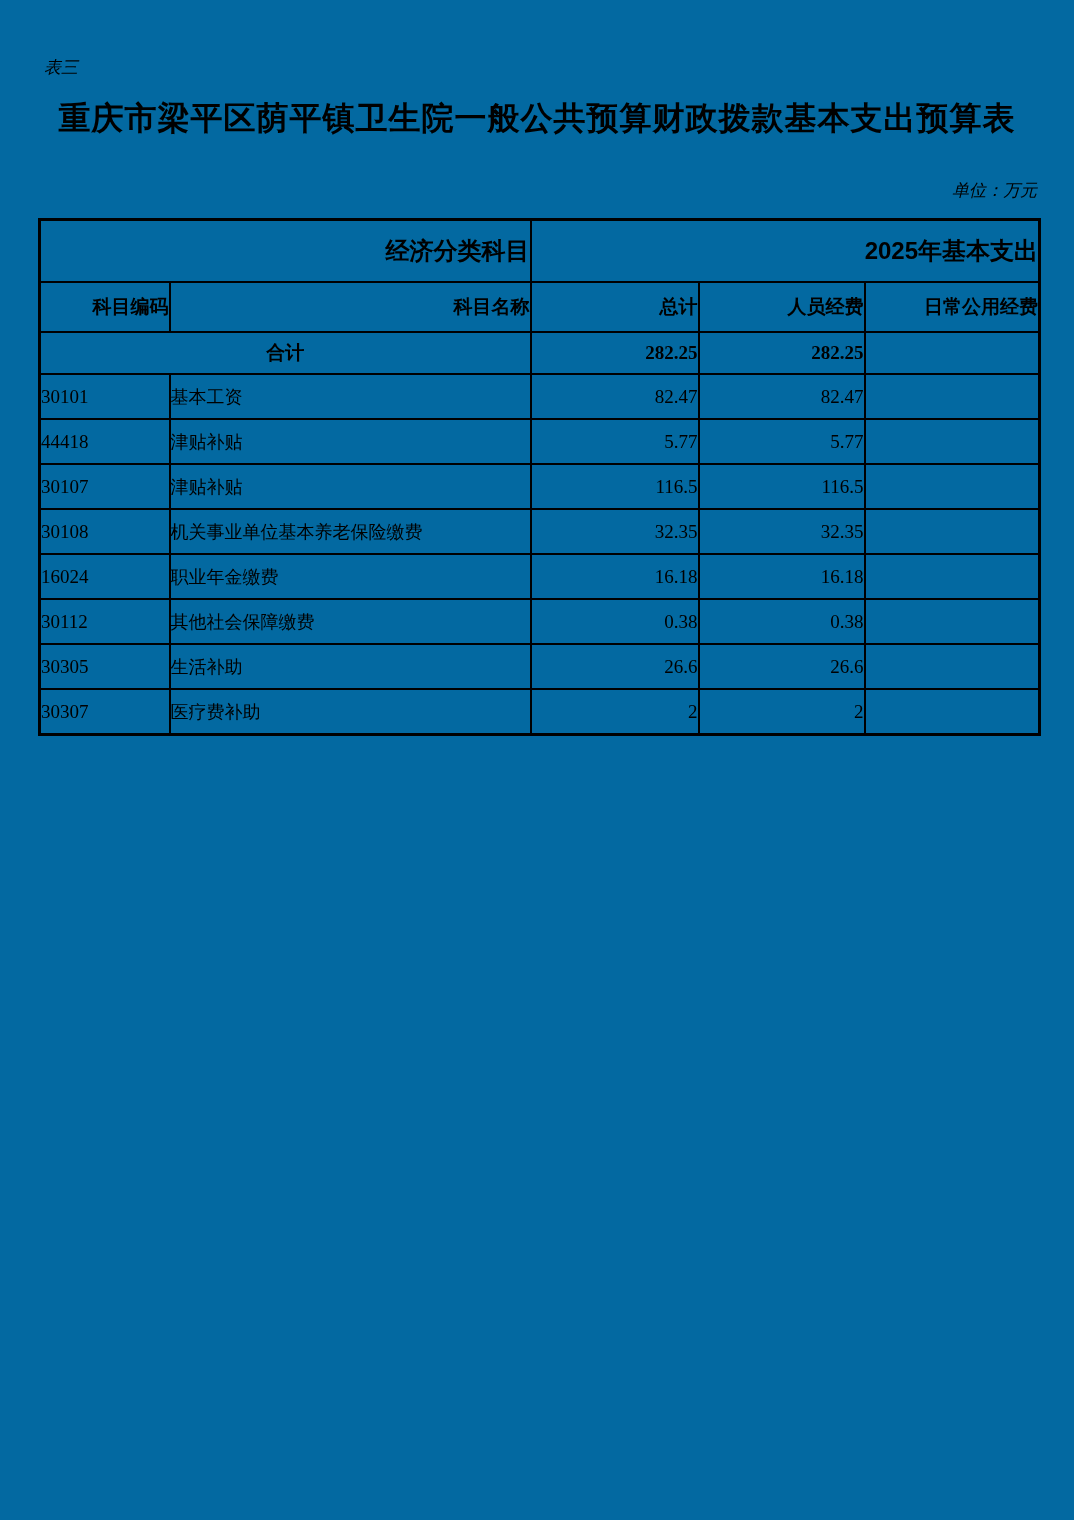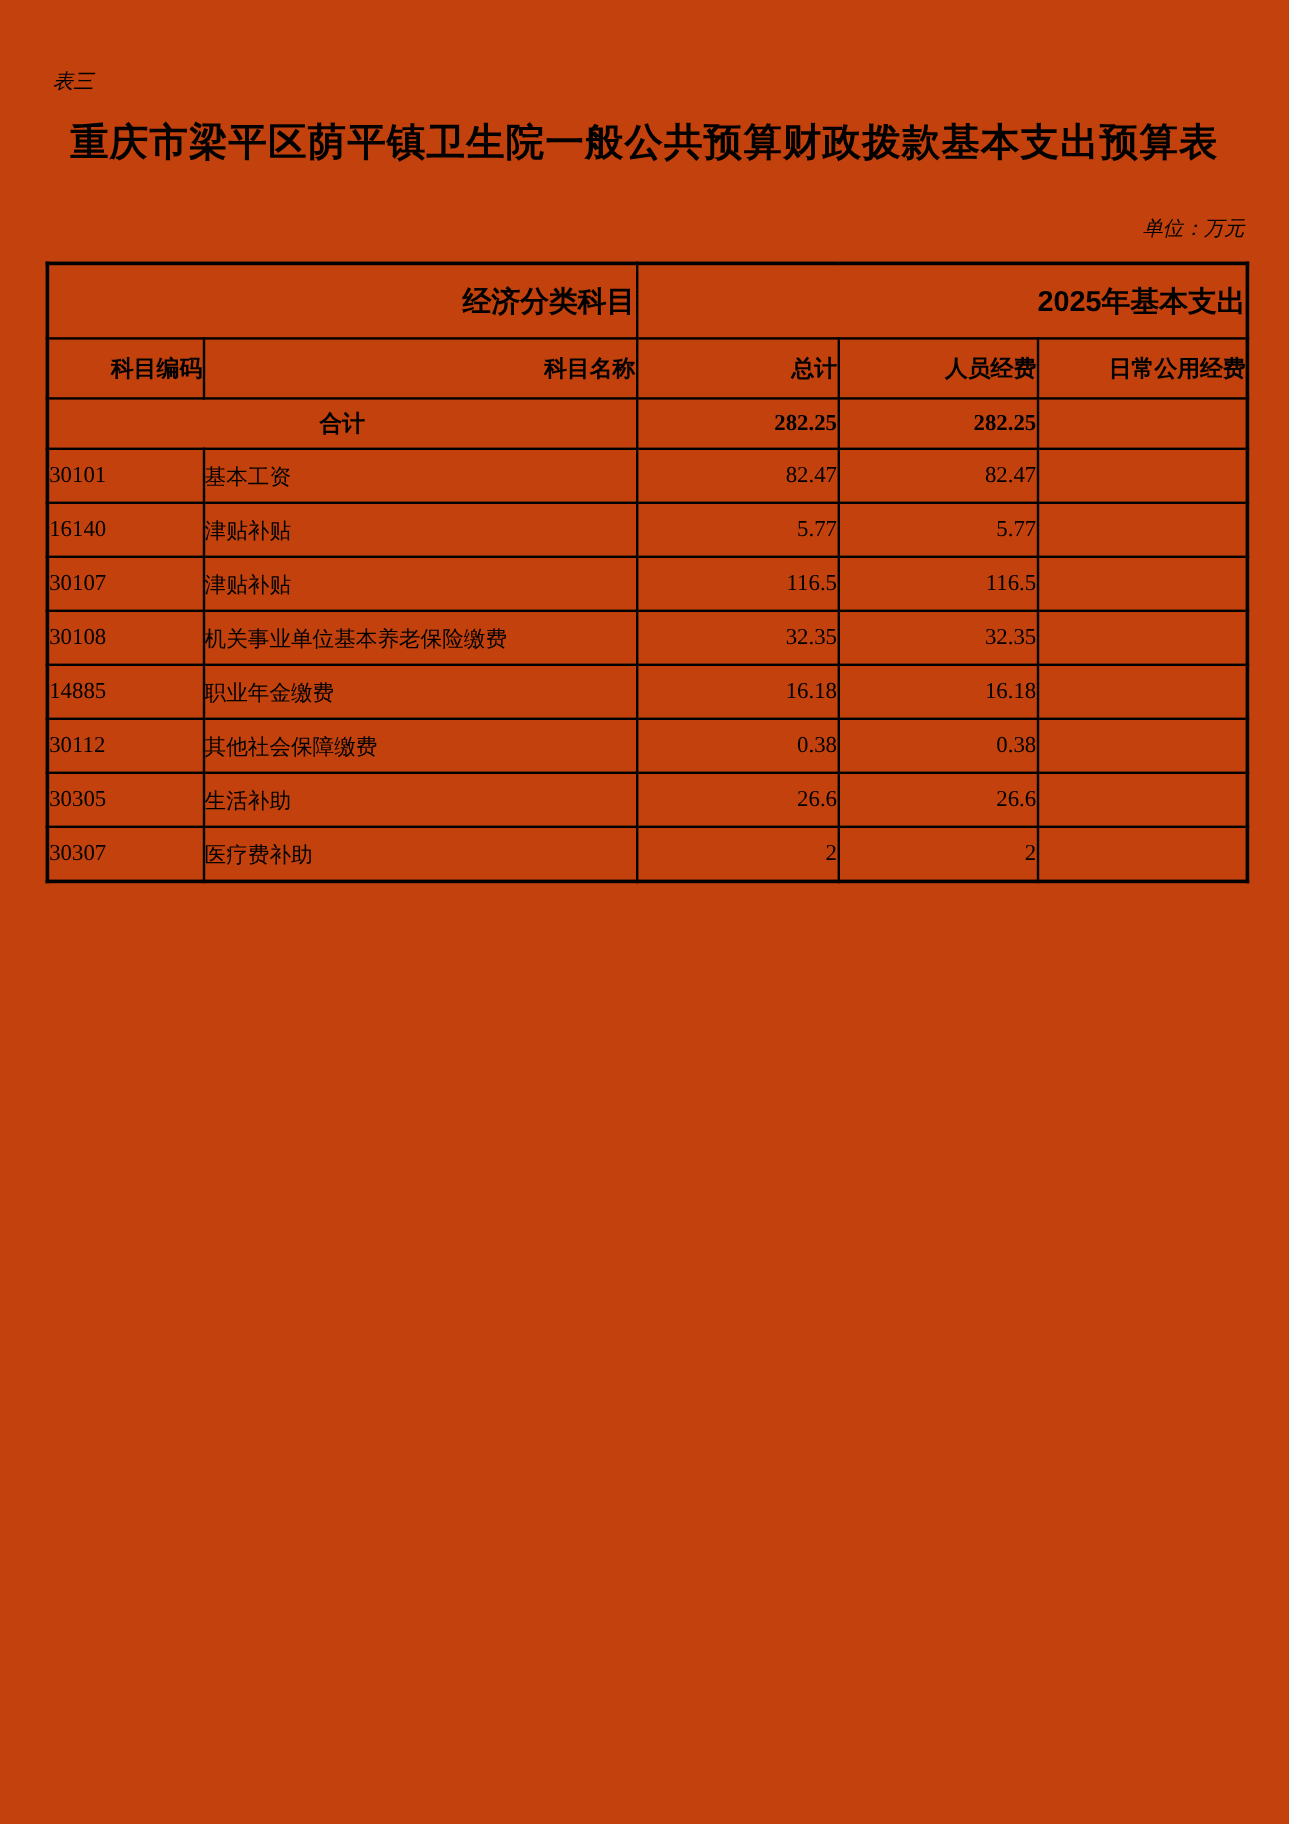--- a/index.html
+++ b/index.html
@@ -11,7 +11,7 @@
     position: relative;
     width: 1074px;
     height: 1520px;
-    background: #c2410c;
+    background: #0369a1;
     color: #000000;
     font-family: "Liberation Serif", serif;
     overflow: hidden;

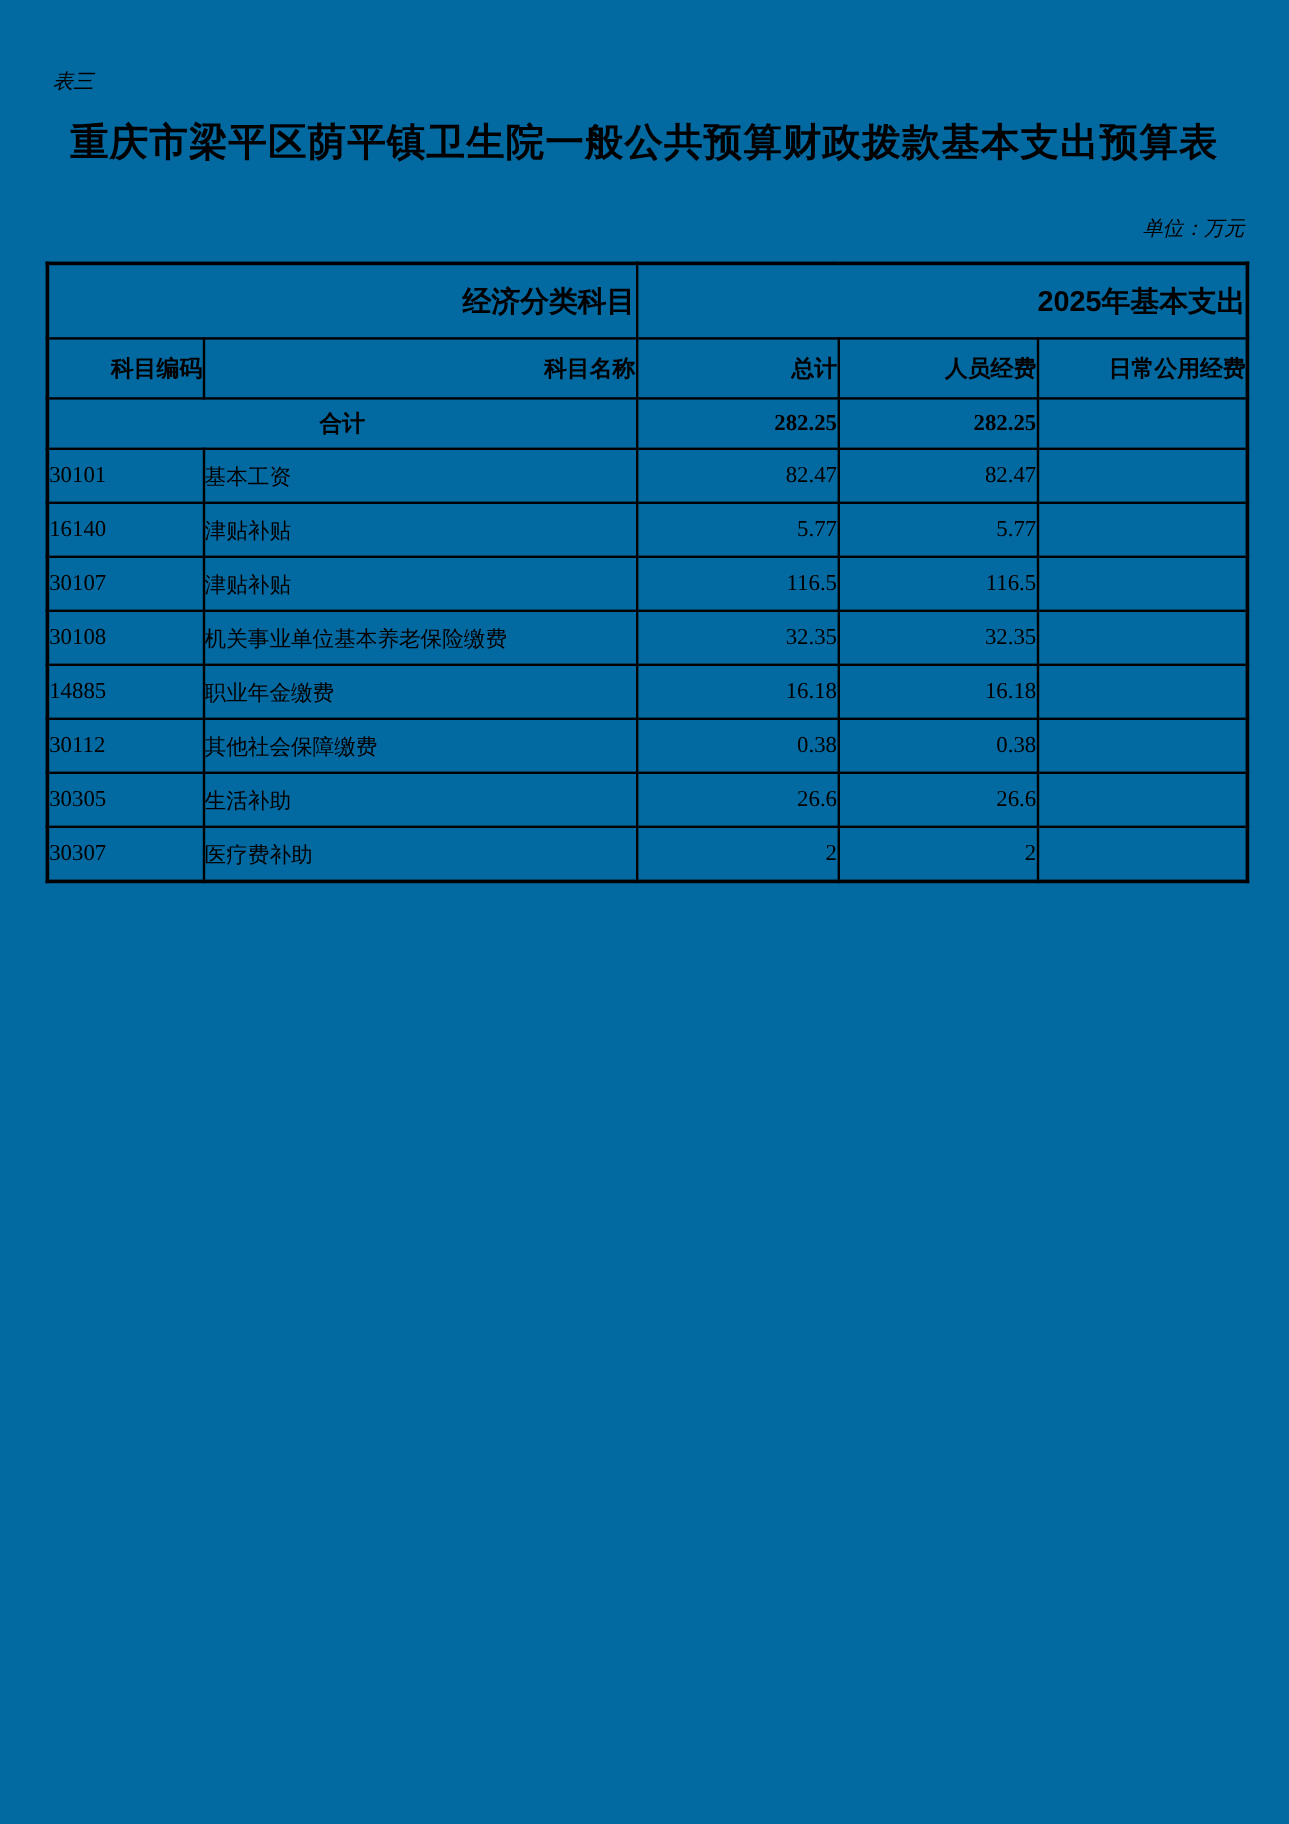--- a/index.html
+++ b/index.html
@@ -154,7 +154,7 @@
         <td class="num"></td>
       </tr>
       <tr class="data-row">
-        <td class="code">16140</td>
+        <td class="code">44418</td>
         <td class="name">津贴补贴</td>
         <td class="num">5.77</td>
         <td class="num">5.77</td>

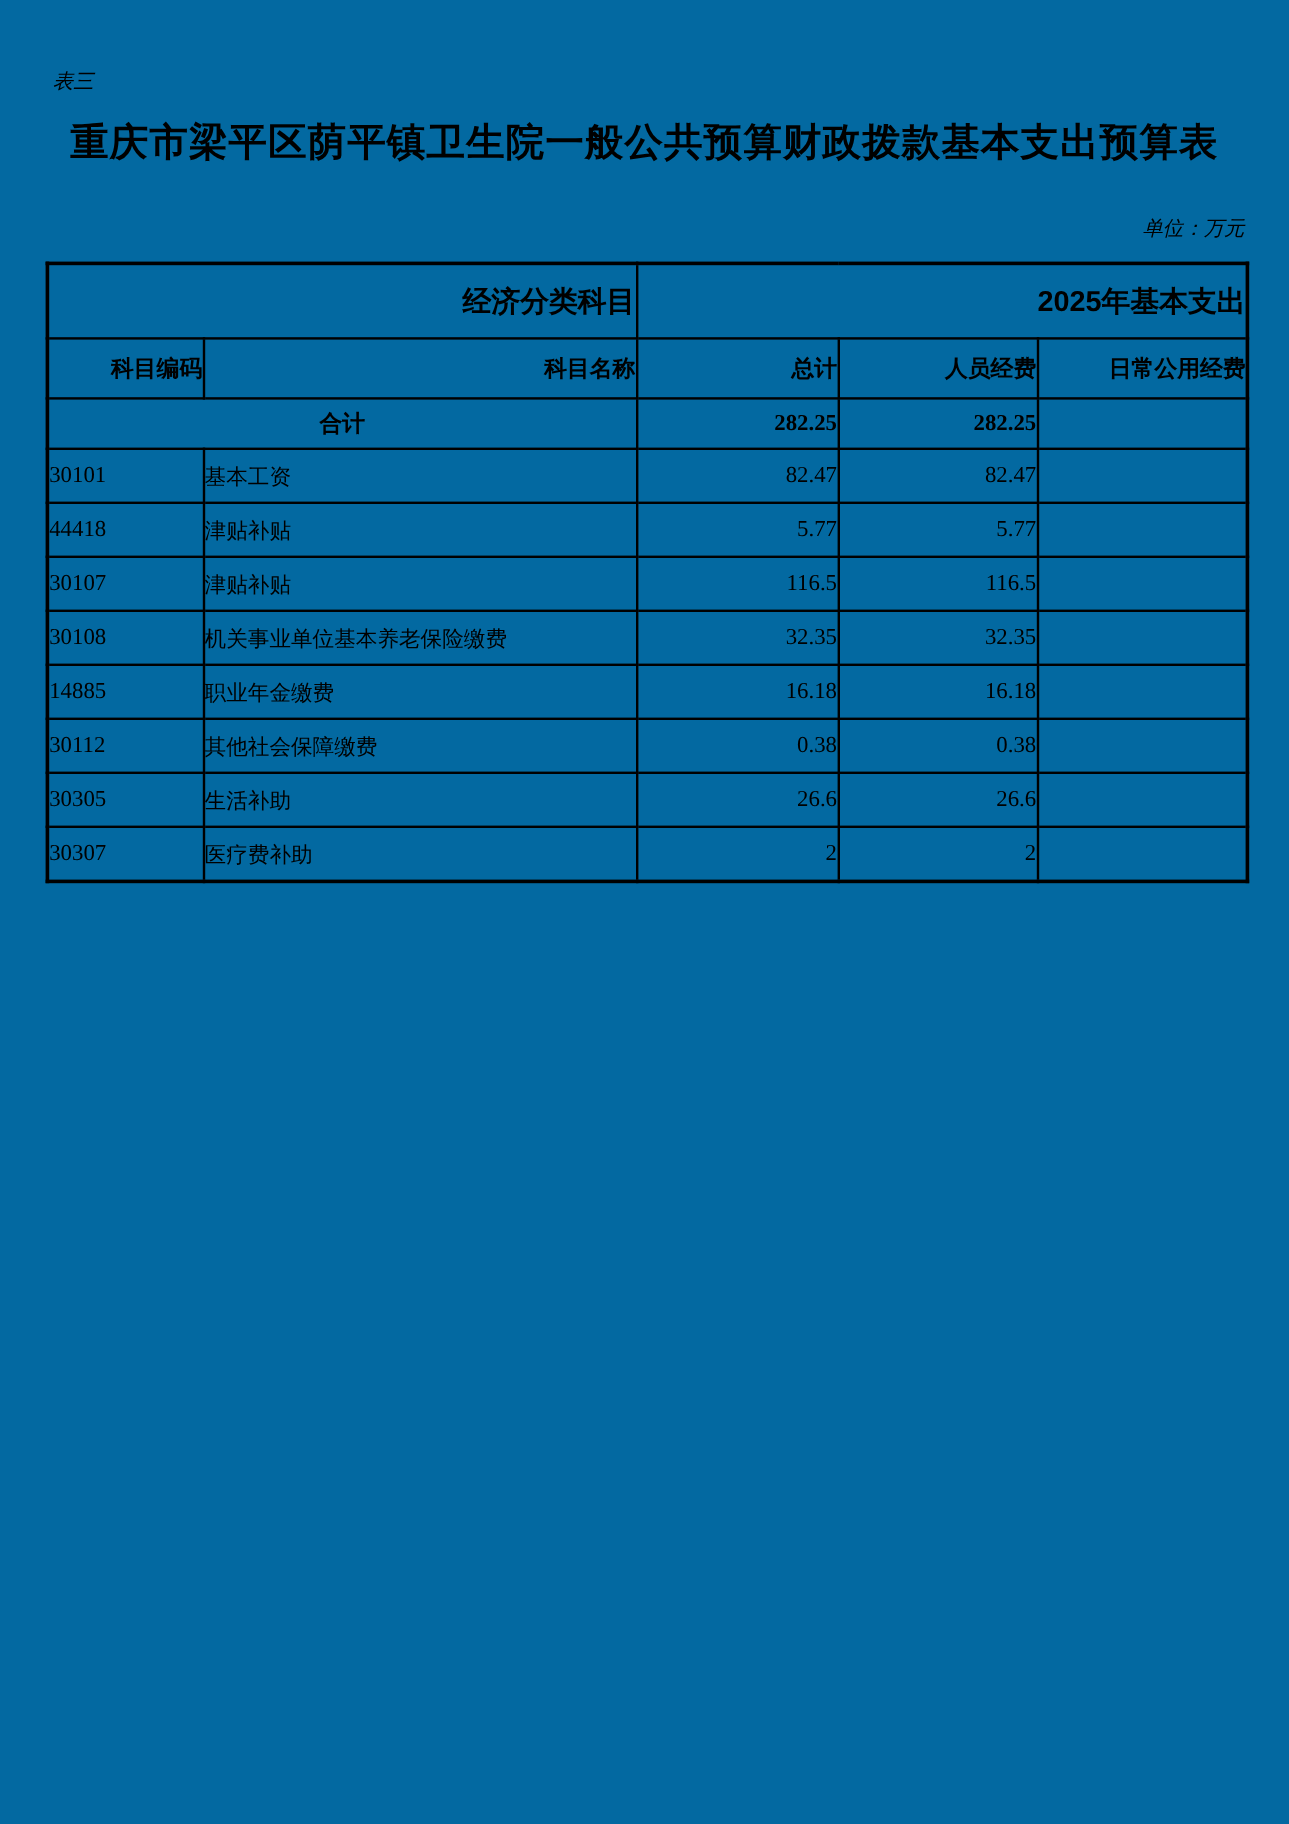--- a/index.html
+++ b/index.html
@@ -175,7 +175,7 @@
         <td class="num"></td>
       </tr>
       <tr class="data-row">
-        <td class="code">14885</td>
+        <td class="code">16024</td>
         <td class="name">职业年金缴费</td>
         <td class="num">16.18</td>
         <td class="num">16.18</td>

